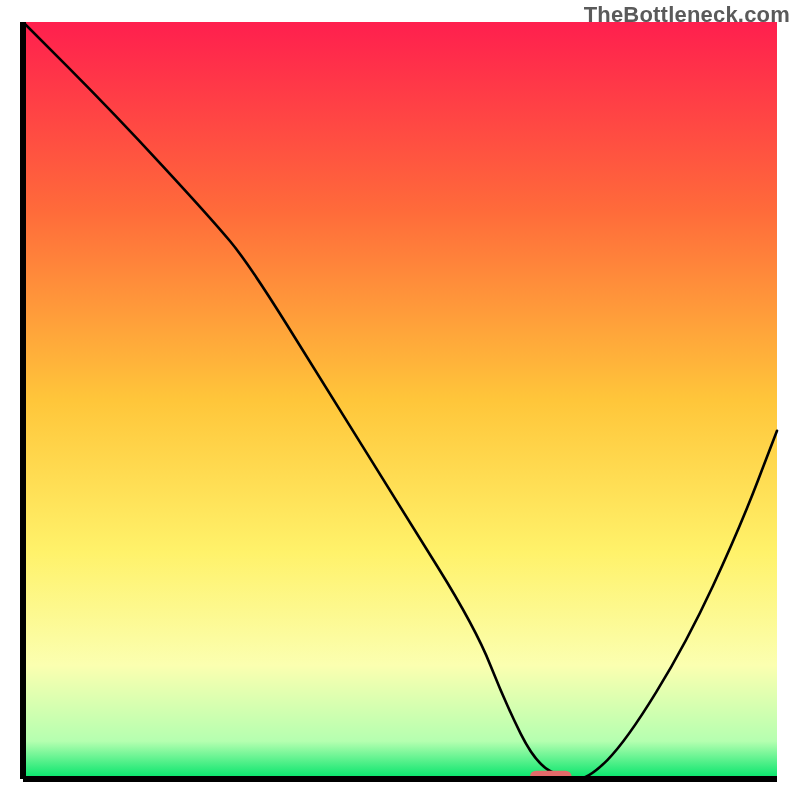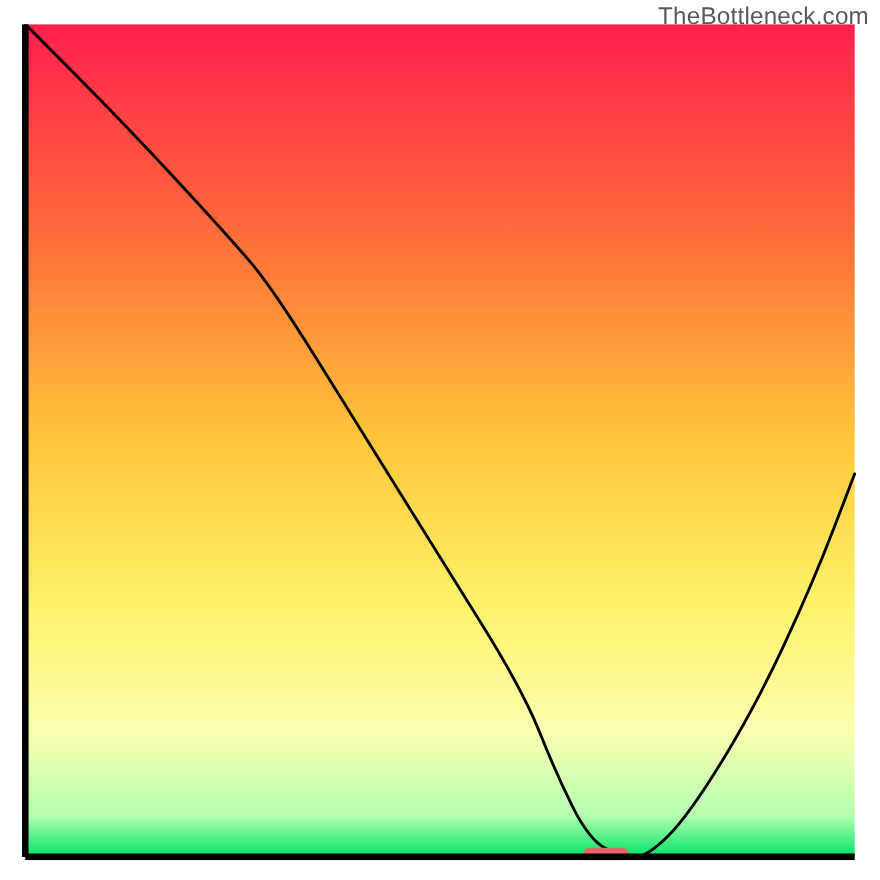--- a/index.html
+++ b/index.html
@@ -20,7 +20,7 @@
     top: 2px;
     right: 10px;
     font-size: 22px;
-    font-weight: 400;
+    font-weight: 700;
     color: #5a5a5a;
     z-index: 10;
     letter-spacing: 0.2px;

